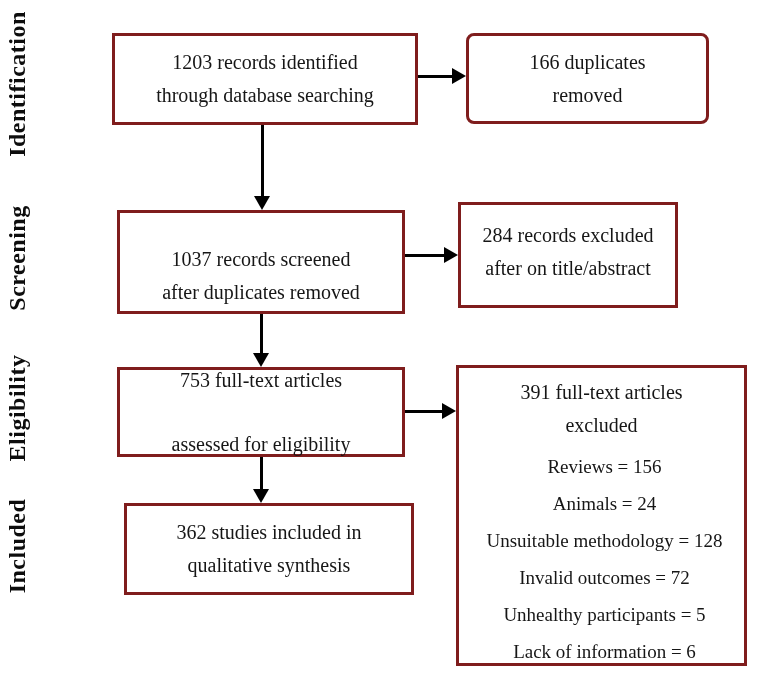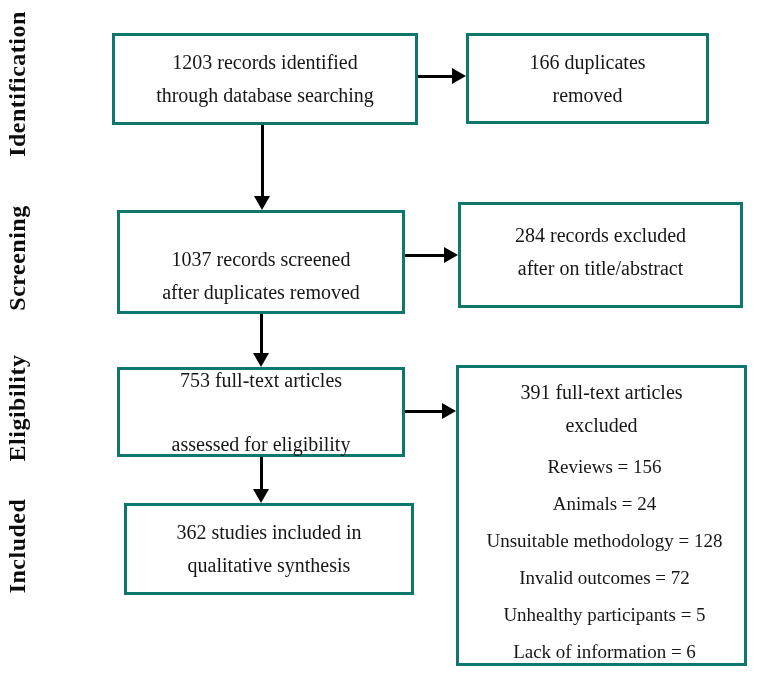--- a/index.html
+++ b/index.html
@@ -31,7 +31,7 @@
   
   .fbox {
     position: absolute;
-    border: 3px solid #0f766e;
+    border: 3px solid #7f1d1d;
     background: #ffffff;
     display: flex;
     flex-direction: column;

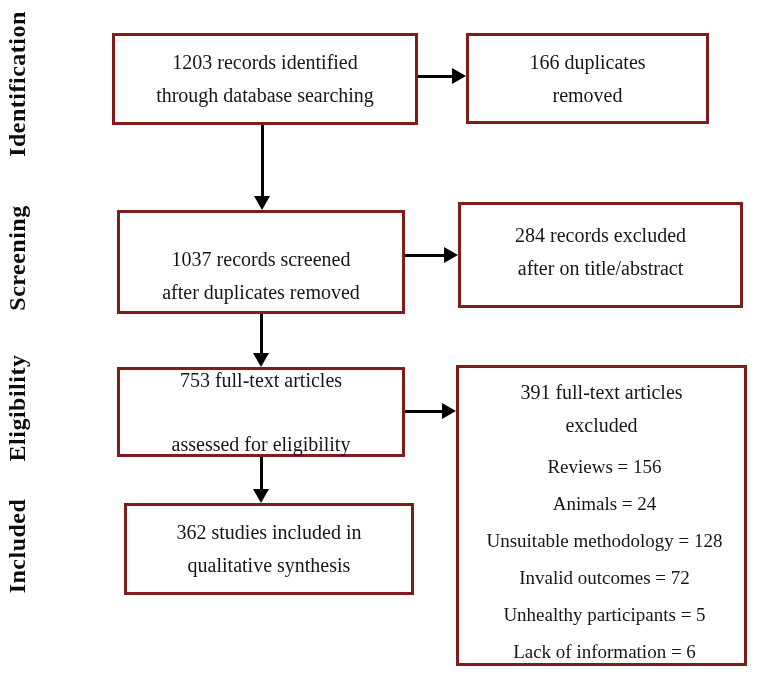--- a/index.html
+++ b/index.html
@@ -43,7 +43,7 @@
     color: #161616;
   }
   #box-identified { left: 112px; top: 33px;  width: 306px; height: 92px; }
-  #box-duplicates { left: 466px; top: 33px;  width: 243px; height: 91px; }
+  #box-duplicates { left: 466px; top: 33px;  width: 243px; height: 91px; border-radius: 8px; }
   #box-screened   { left: 117px; top: 210px; width: 288px; height: 104px; justify-content: flex-start; padding-top: 30px; }
   #box-title-excluded { left: 458px; top: 202px; width: 285px; height: 106px; justify-content: flex-start; padding-top: 14px; }
   #box-fulltext   { left: 117px; top: 367px; width: 288px; height: 90px; gap: 31px; }

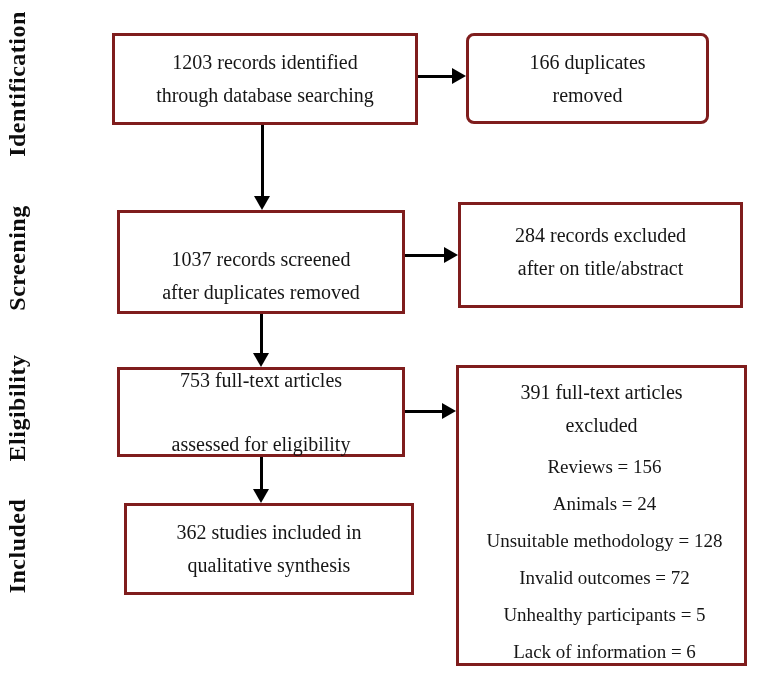--- a/index.html
+++ b/index.html
@@ -45,7 +45,7 @@
   #box-identified { left: 112px; top: 33px;  width: 306px; height: 92px; }
   #box-duplicates { left: 466px; top: 33px;  width: 243px; height: 91px; border-radius: 8px; }
   #box-screened   { left: 117px; top: 210px; width: 288px; height: 104px; justify-content: flex-start; padding-top: 30px; }
-  #box-title-excluded { left: 458px; top: 202px; width: 285px; height: 106px; justify-content: flex-start; padding-top: 14px; }
+  #box-title-excluded { left: 458px; top: 202px; width: 220px; height: 106px; justify-content: flex-start; padding-top: 14px; }
   #box-fulltext   { left: 117px; top: 367px; width: 288px; height: 90px; gap: 31px; }
   #box-excluded   { left: 456px; top: 365px; width: 291px; height: 301px; justify-content: flex-start; padding-top: 8px; }
   #box-included   { left: 124px; top: 503px; width: 290px; height: 92px; }

